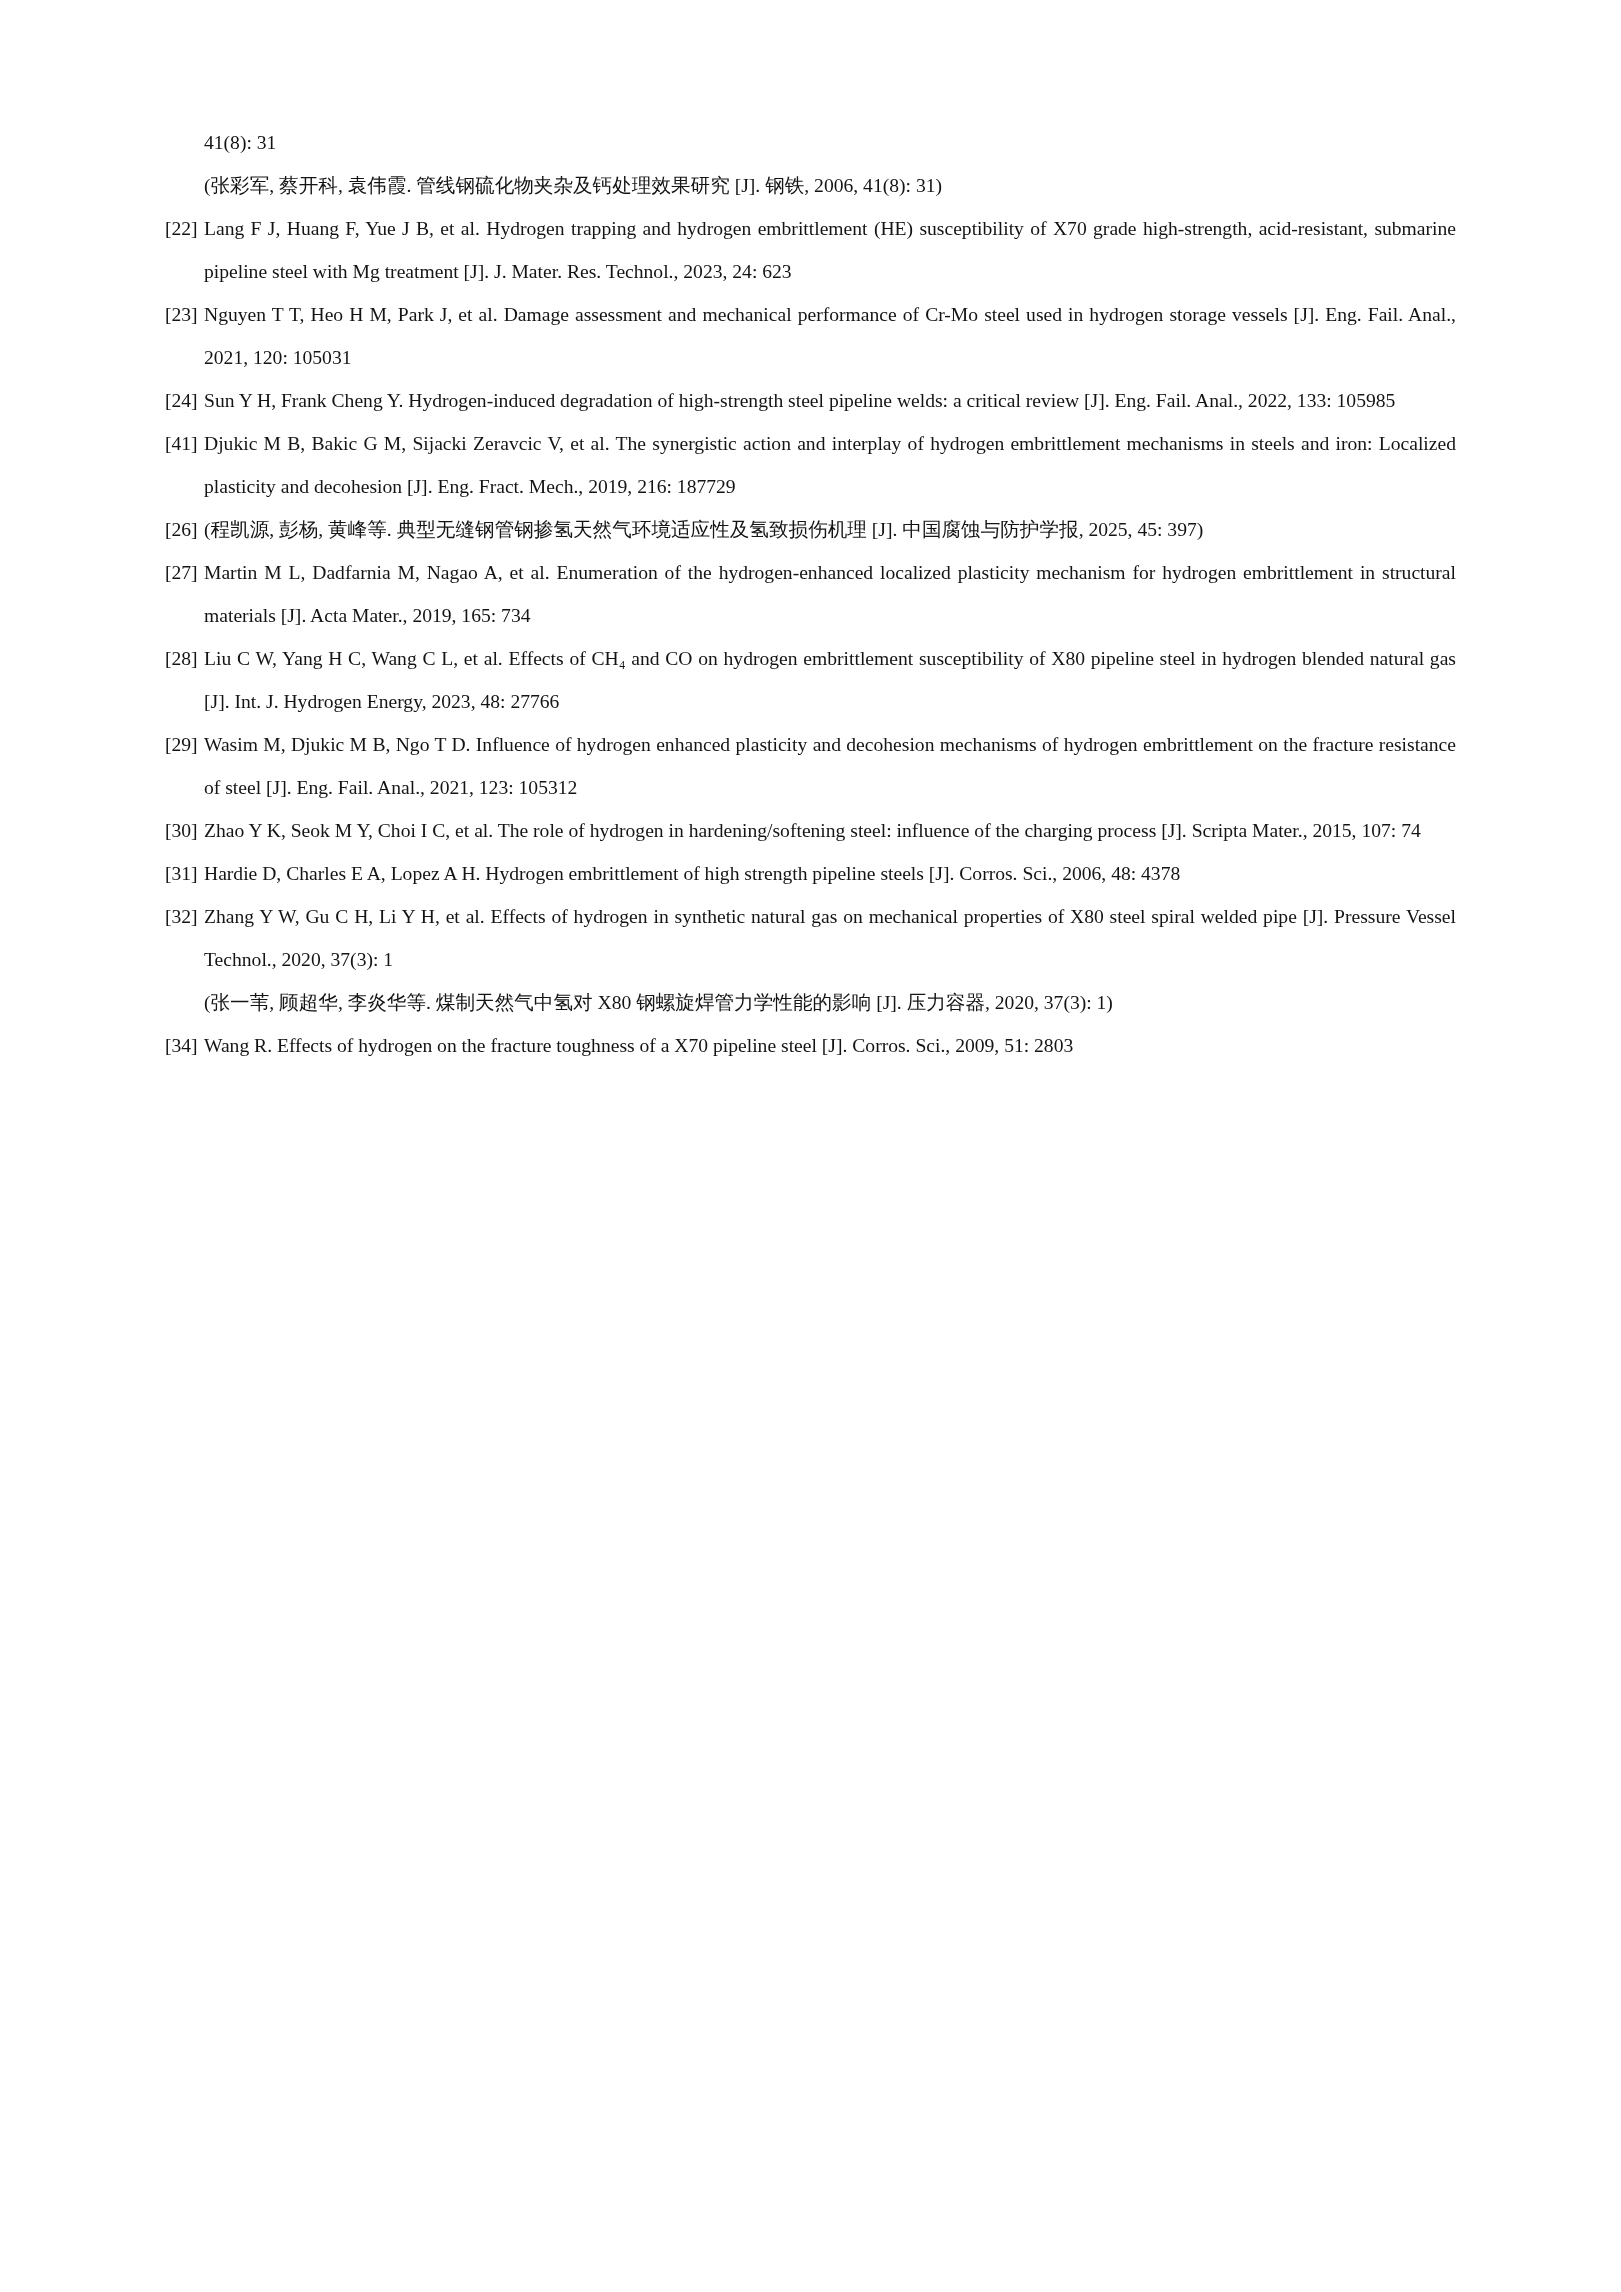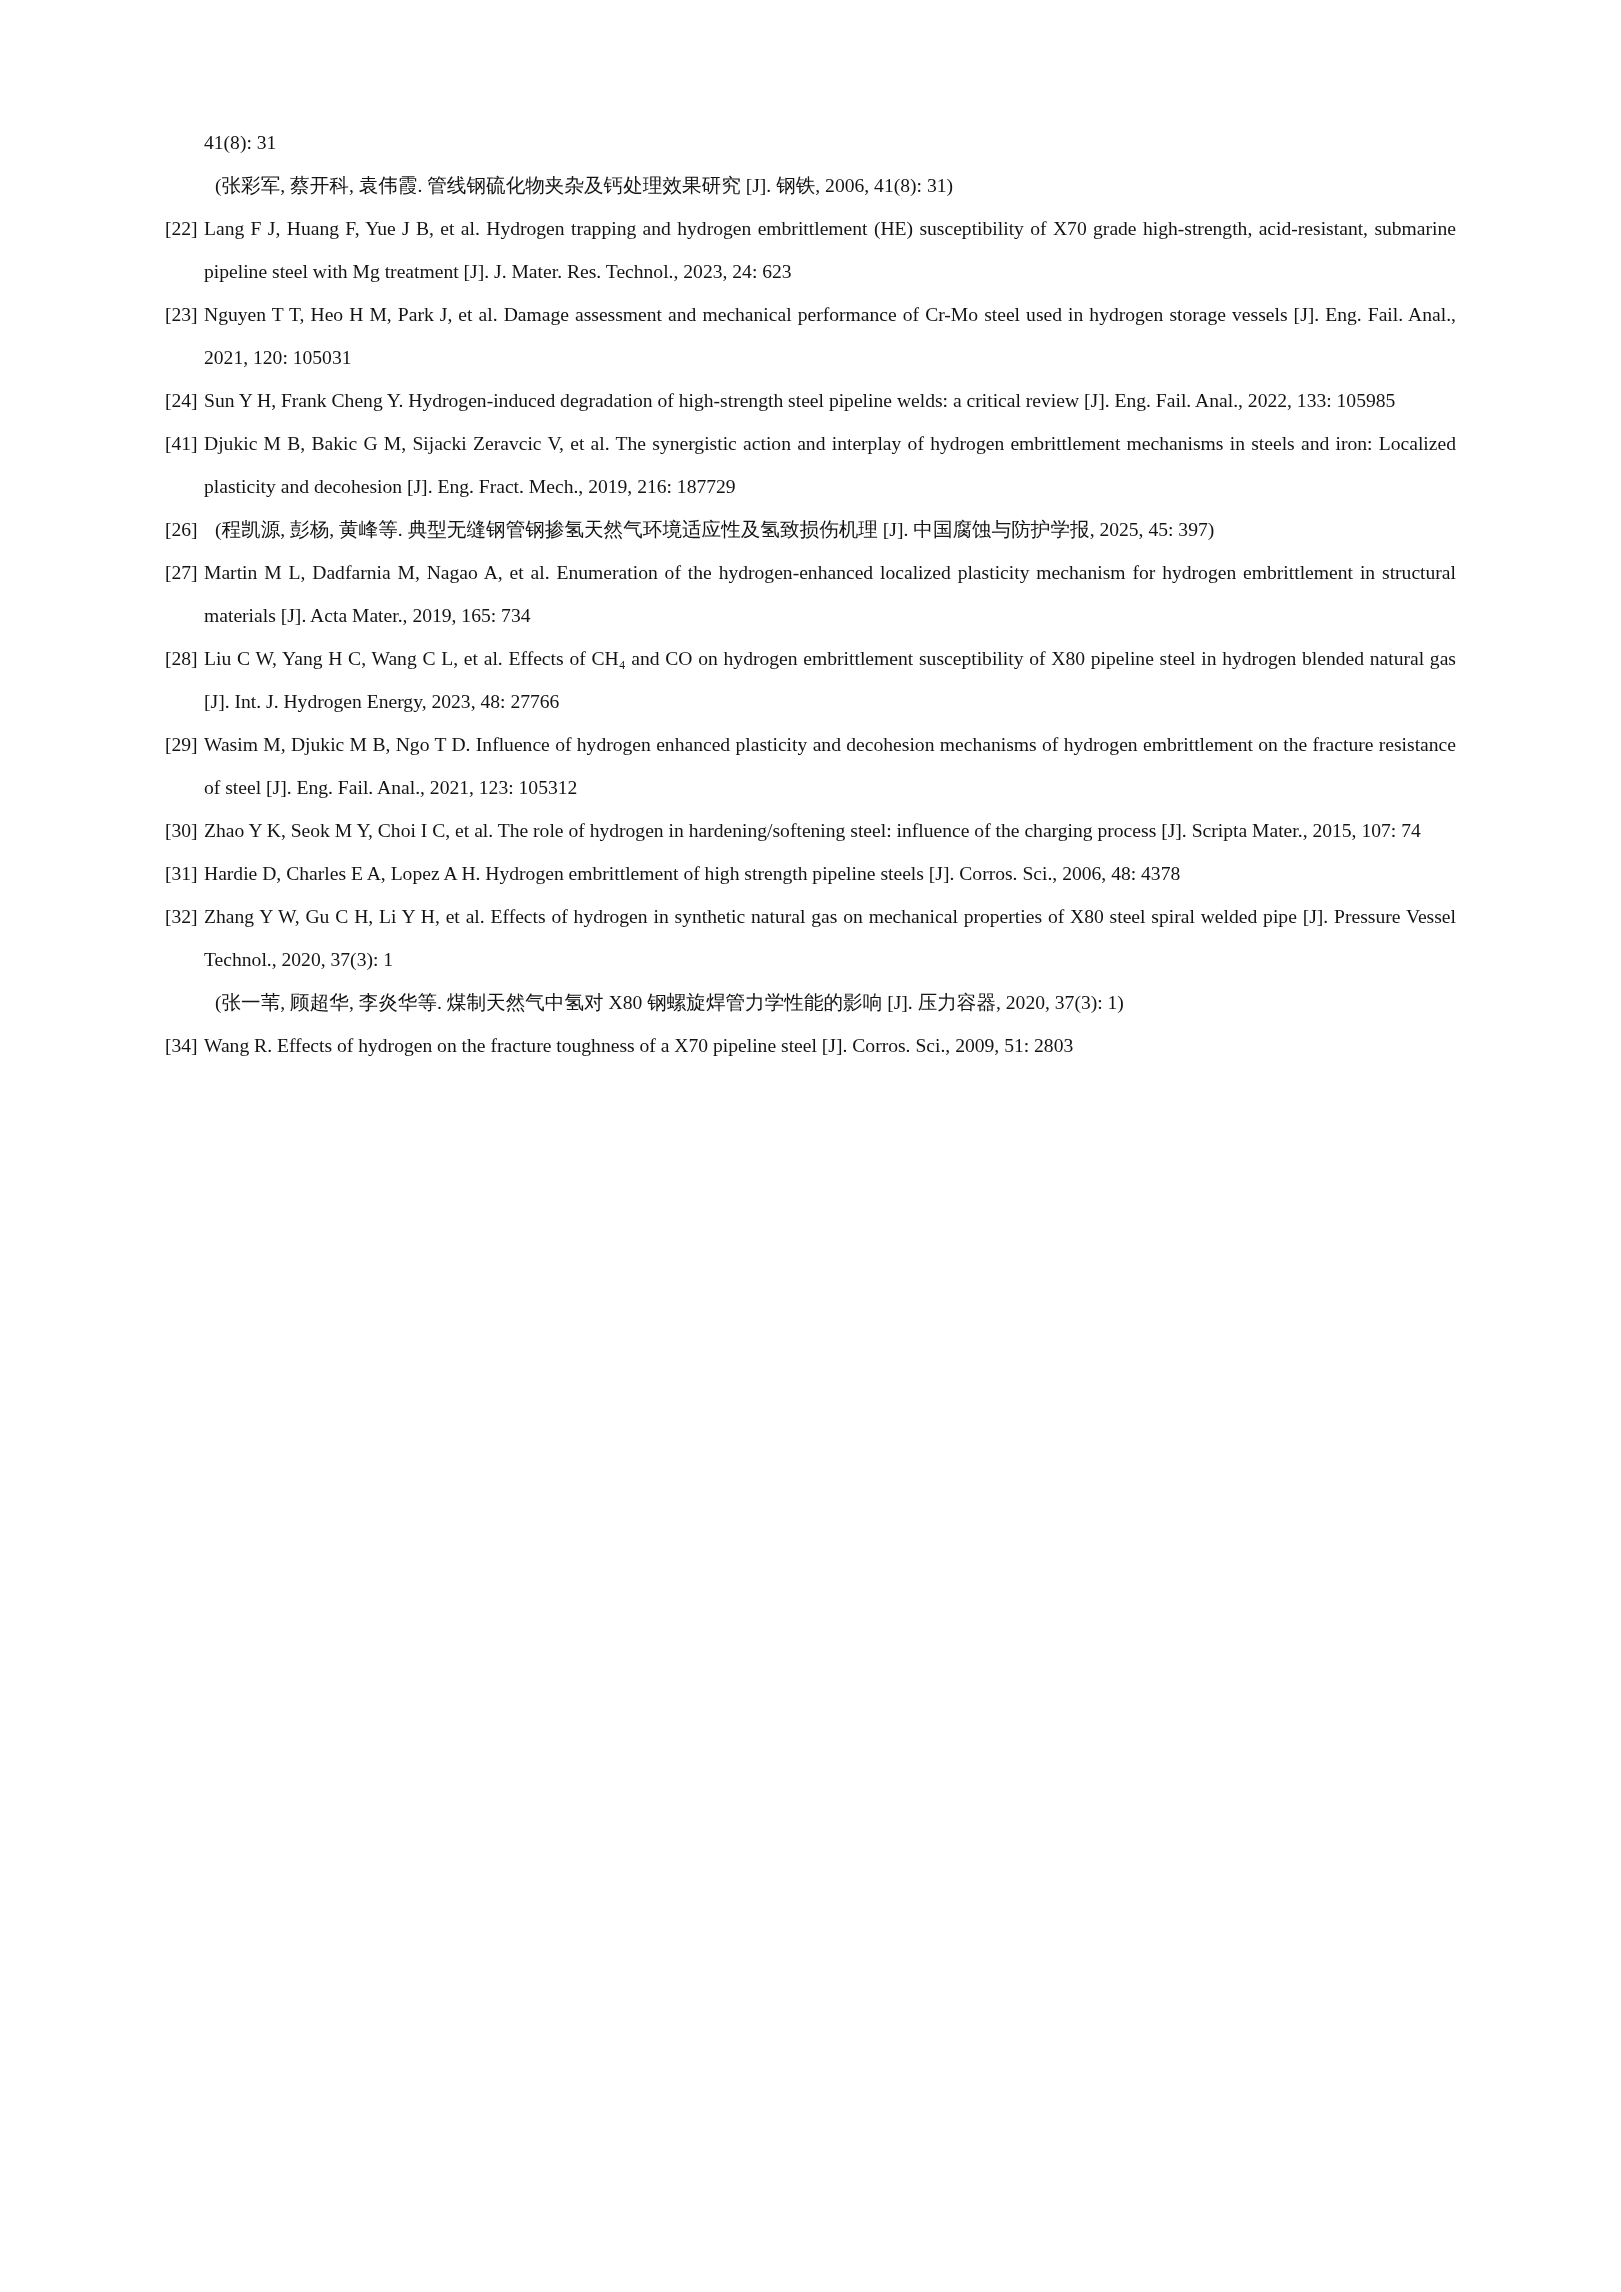--- a/index.html
+++ b/index.html
@@ -44,7 +44,6 @@
   }
   .ref-body p.zh {
     text-align: left;
-    margin-left: 11px;
   }
 </style>
 </head>

